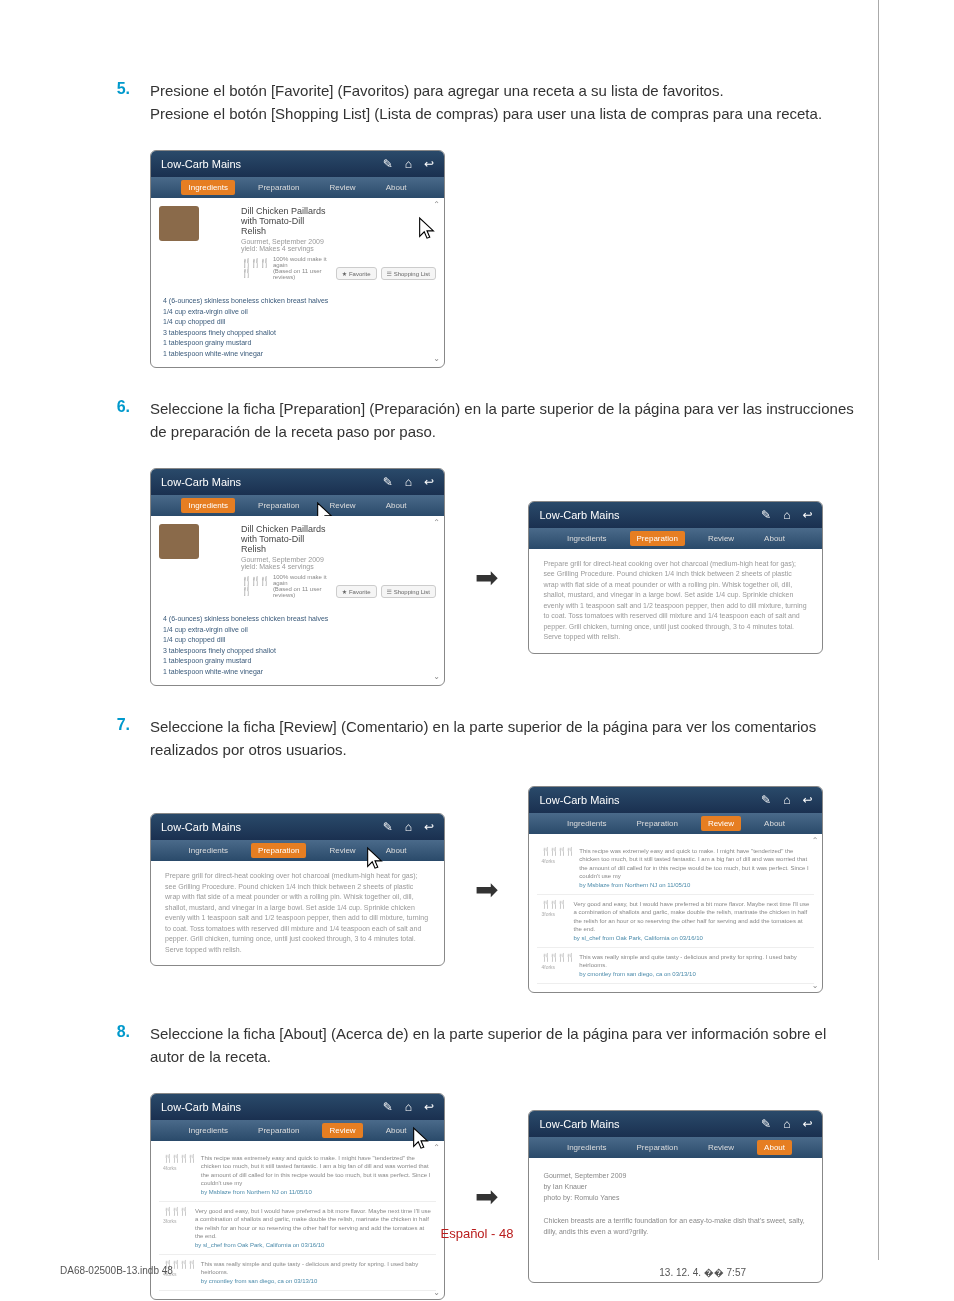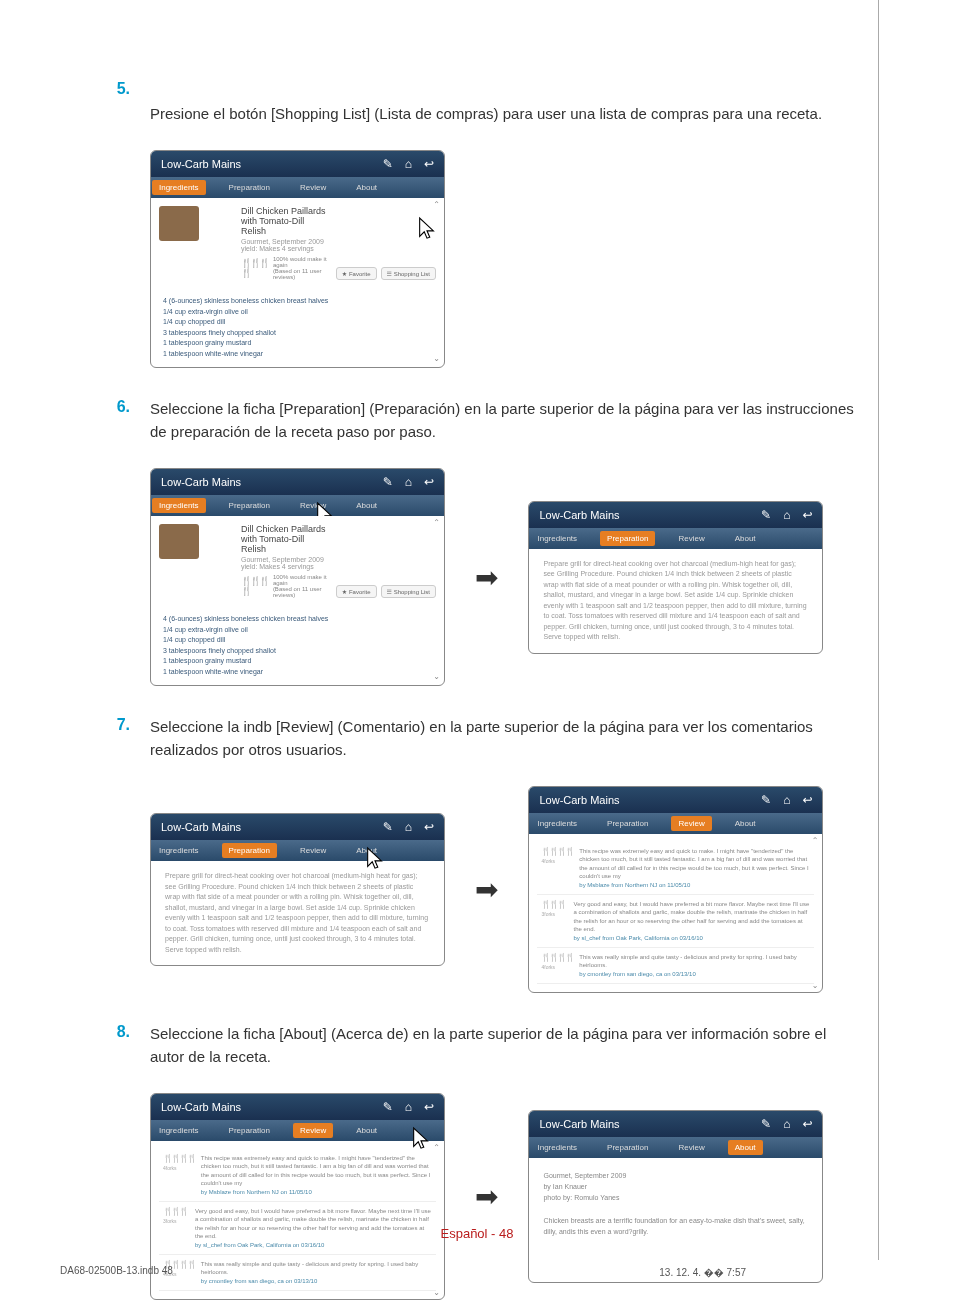--- a/index.html
+++ b/index.html
@@ -54,7 +54,7 @@
 <div class="step">
   <div class="step-num">5.</div>
   <div class="step-text">
-    <br>
+    <span>Presione el botón [Favorite] (Favoritos) para agregar una receta a su lista de favoritos.</span><br>
     <span>Presione el botón [Shopping List] (Lista de compras) para user una lista de compras para una receta.</span>
   </div>
 </div>

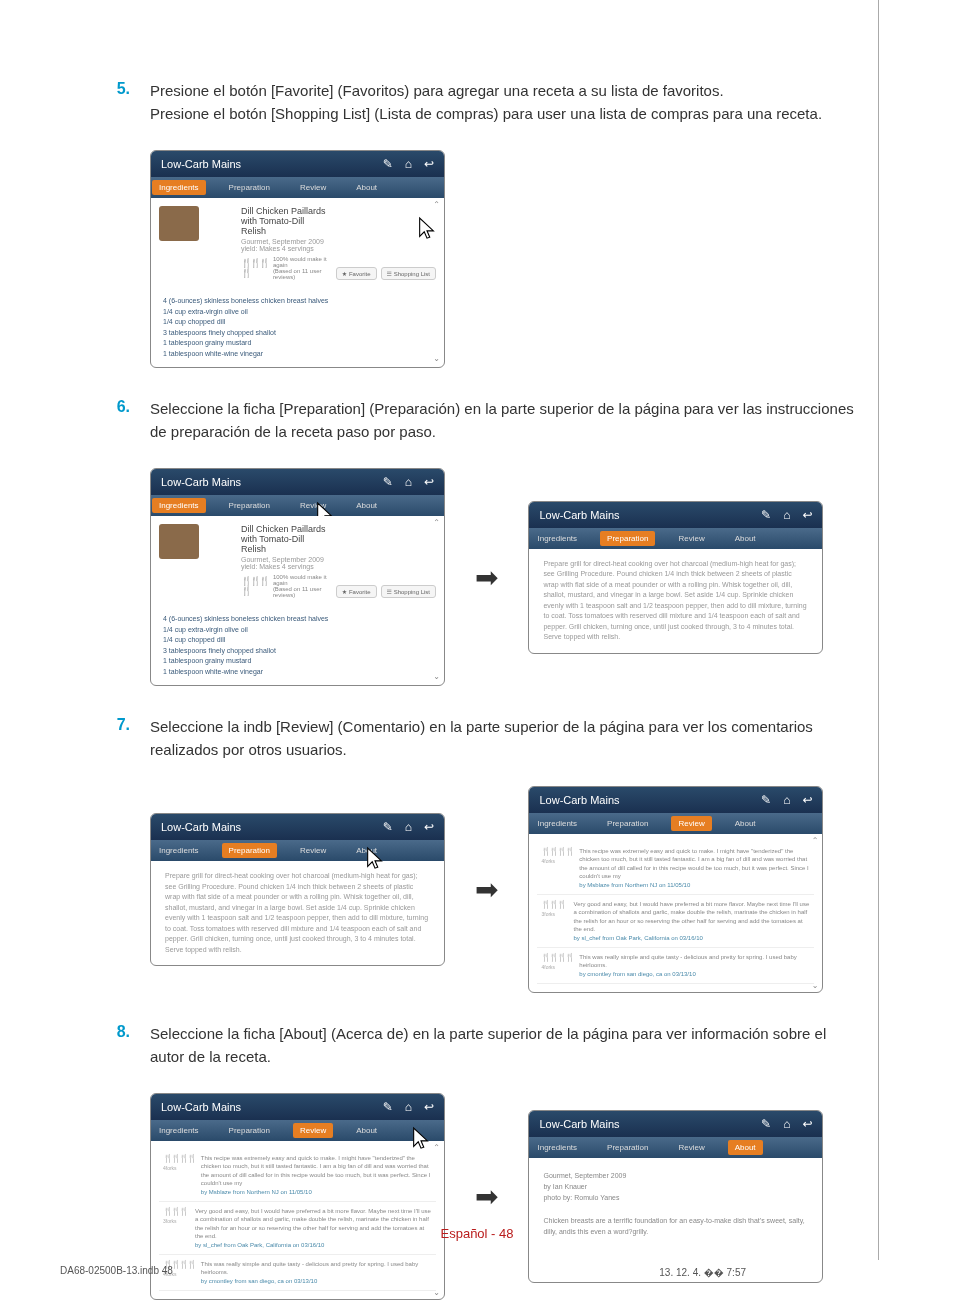--- a/index.html
+++ b/index.html
@@ -14,7 +14,7 @@
 .app-header { background: linear-gradient(#2a4a6a, #1a3050); color: #fff; padding: 6px 10px; display: flex; justify-content: space-between; align-items: center; font-size: 11px; }
 .app-header-icons { display: flex; gap: 12px; }
 .app-header-icons span { font-size: 12px; }
-.tabs-row { background: linear-gradient(#4a6a8a, #2a4a6a); display: flex; justify-content: flex-start; padding: 3px 1px; gap: 16px; }
+.tabs-row { background: linear-gradient(#4a6a8a, #2a4a6a); display: flex; justify-content: center; padding: 3px 8px; gap: 16px; }
 .tab { padding: 3px 7px; font-size: 8px; color: #ddd; cursor: pointer; }
 .tab.active { background: #e67e22; color: #fff; border-radius: 2px; }
 .recipe-header { display: flex; padding: 8px; gap: 8px; background: #fff; }

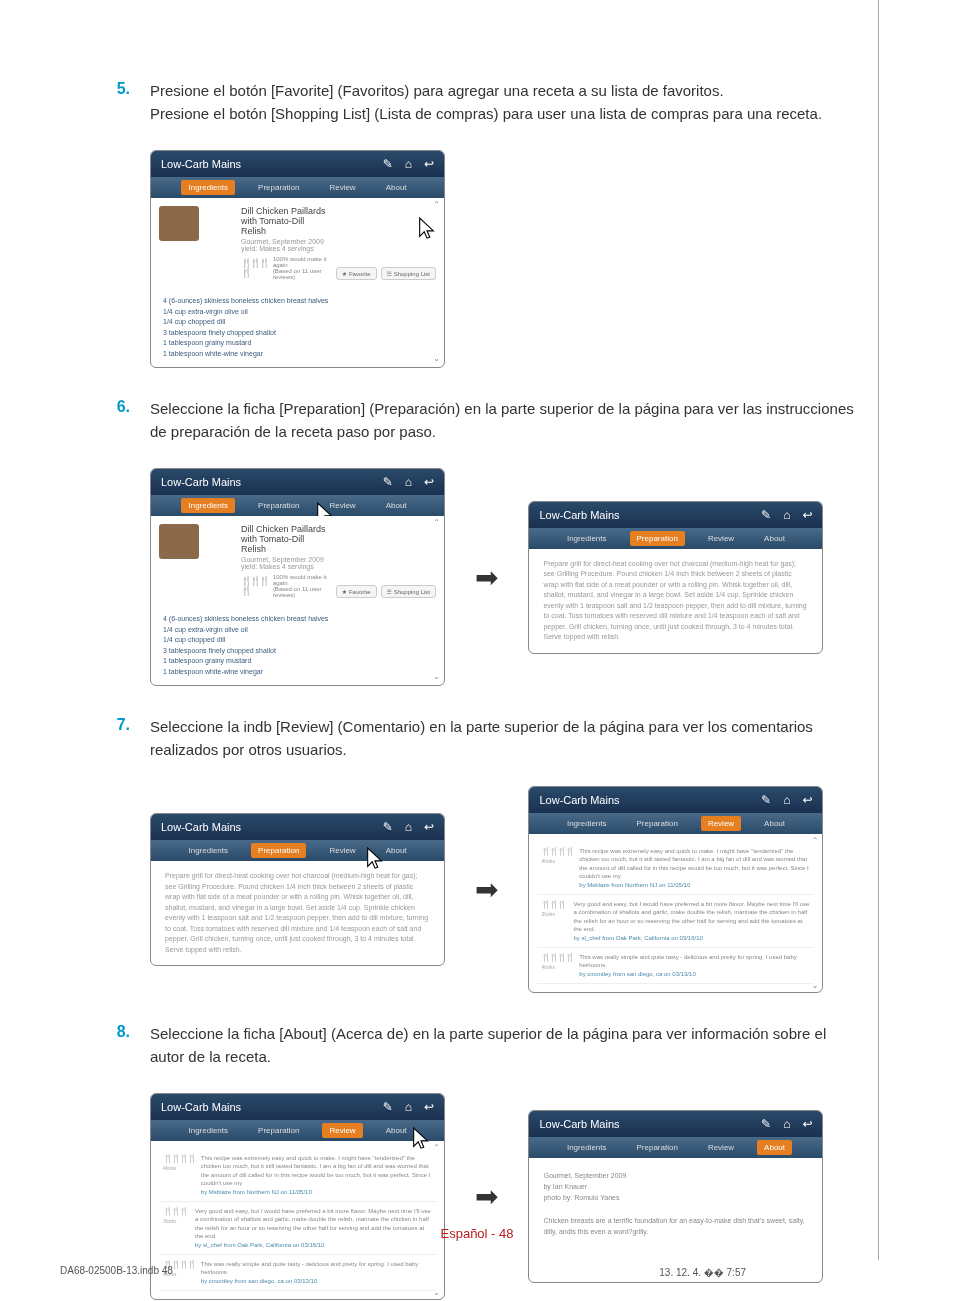--- a/index.html
+++ b/index.html
@@ -180,7 +180,7 @@
 
 <div class="step">
   <div class="step-num">7.</div>
-  <div class="step-text">Seleccione la indb [Review] (Comentario) en la parte superior de la página para ver los comentarios realizados por otros usuarios.</div>
+  <div class="step-text">Seleccione la ficha [Review] (Comentario) en la parte superior de la página para ver los comentarios realizados por otros usuarios.</div>
 </div>
 
 <div class="screenshots">

